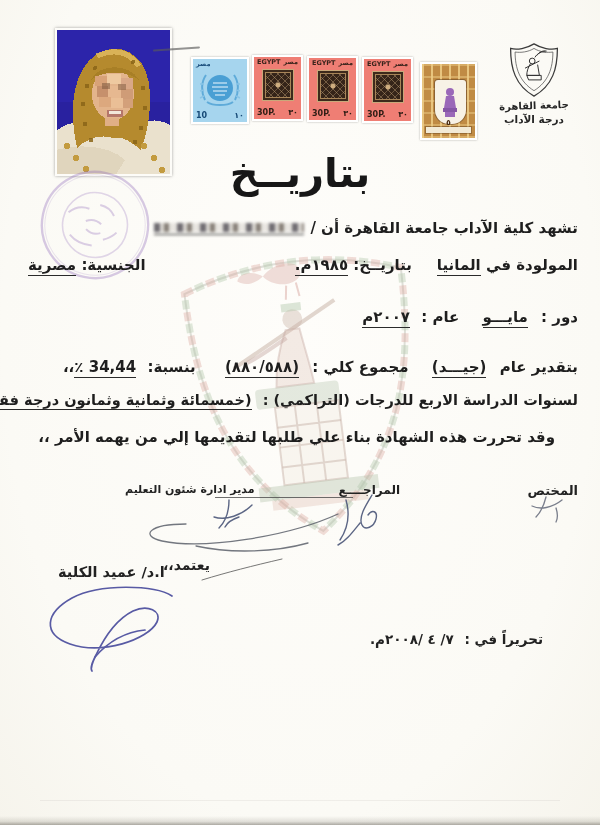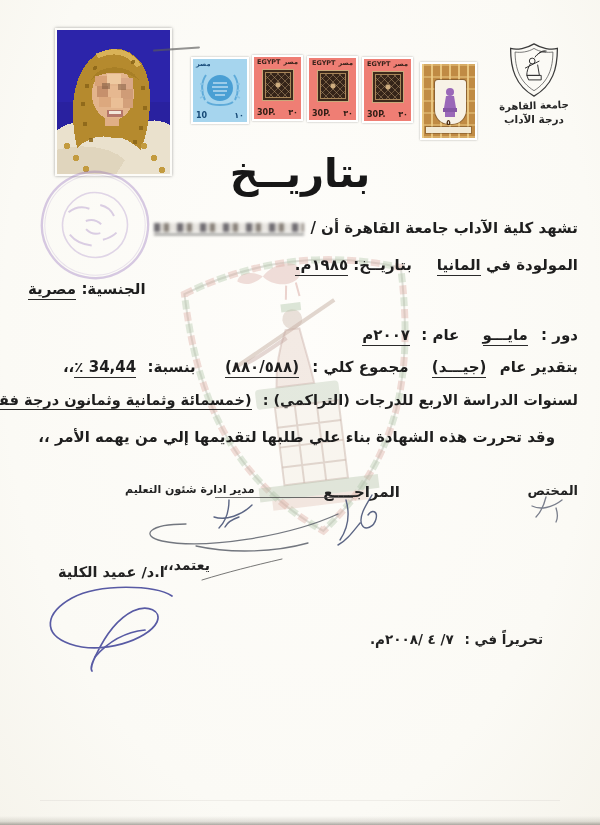--- a/index.html
+++ b/index.html
@@ -52,7 +52,7 @@
   .l2 { top:256px; left:0; right:0; height:22px; }
   .l2 .seg-born { position:absolute; right:22px; }
   .l2 .seg-date { position:absolute; right:188px; }
-  .l2 .seg-nat  { position:absolute; left:28px; direction:rtl;margin-top:24px; }
+  .l2 .seg-nat  { position:absolute; left:28px; direction:rtl; }
   .l3 { top:291px; right:22px; }
   .l4 { top:326px; right:22px; }
   .l5 { top:358px; right:22px; }

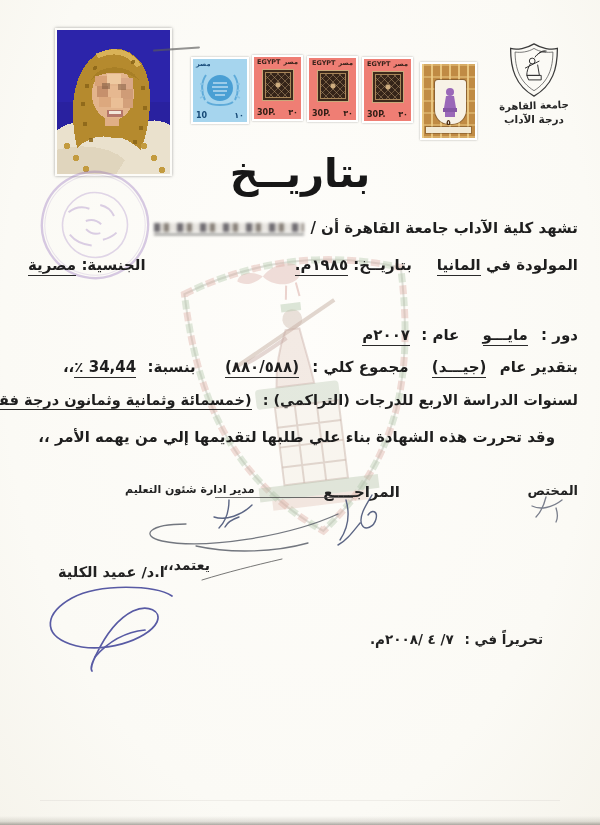--- a/index.html
+++ b/index.html
@@ -54,7 +54,7 @@
   .l2 .seg-date { position:absolute; right:188px; }
   .l2 .seg-nat  { position:absolute; left:28px; direction:rtl; }
   .l3 { top:291px; right:22px; }
-  .l4 { top:326px; right:22px; }
+  .l4 { top:308px; right:22px; }
   .l5 { top:358px; right:22px; }
   .l6 { top:392px; right:22px; font-size:14.5px; }
   .l7 { top:428px; left:45px; right:45px; text-align:center; }

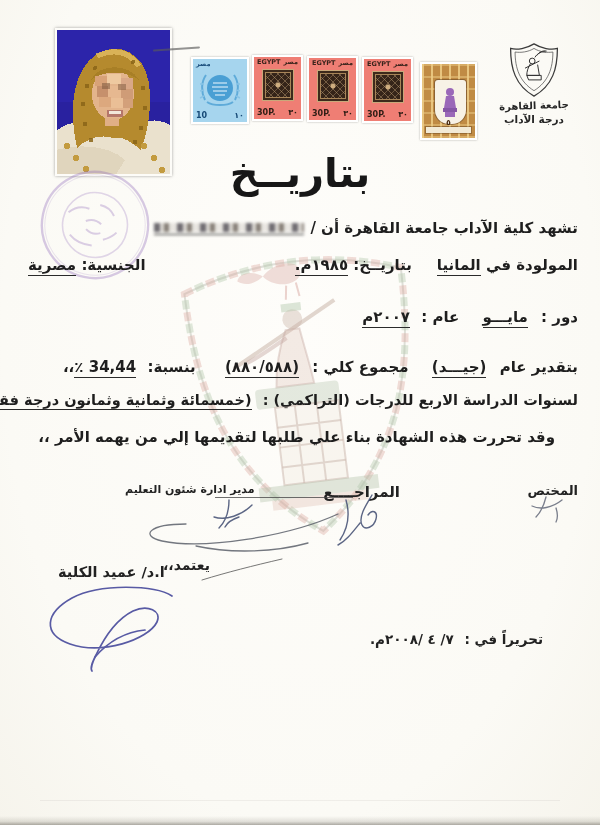--- a/index.html
+++ b/index.html
@@ -69,7 +69,7 @@
   .officials { position:absolute; top:483px; left:0; right:0; height:20px; font-weight:700; color:#222; }
   .off { position:absolute; direction:rtl; white-space:nowrap; }
   .off-spec { right:22px; font-size:13px; }
-  .off-rev  { right:200px; font-size:15px; }
+  .off-rev  { right:200px; font-size:12px; }
   .off-dir  { left:125px; font-size:11px; }
   .kashida-line { position:absolute; top:497px; left:215px; width:138px; height:1px; background:#4a4a4a; opacity:.8; }
 

